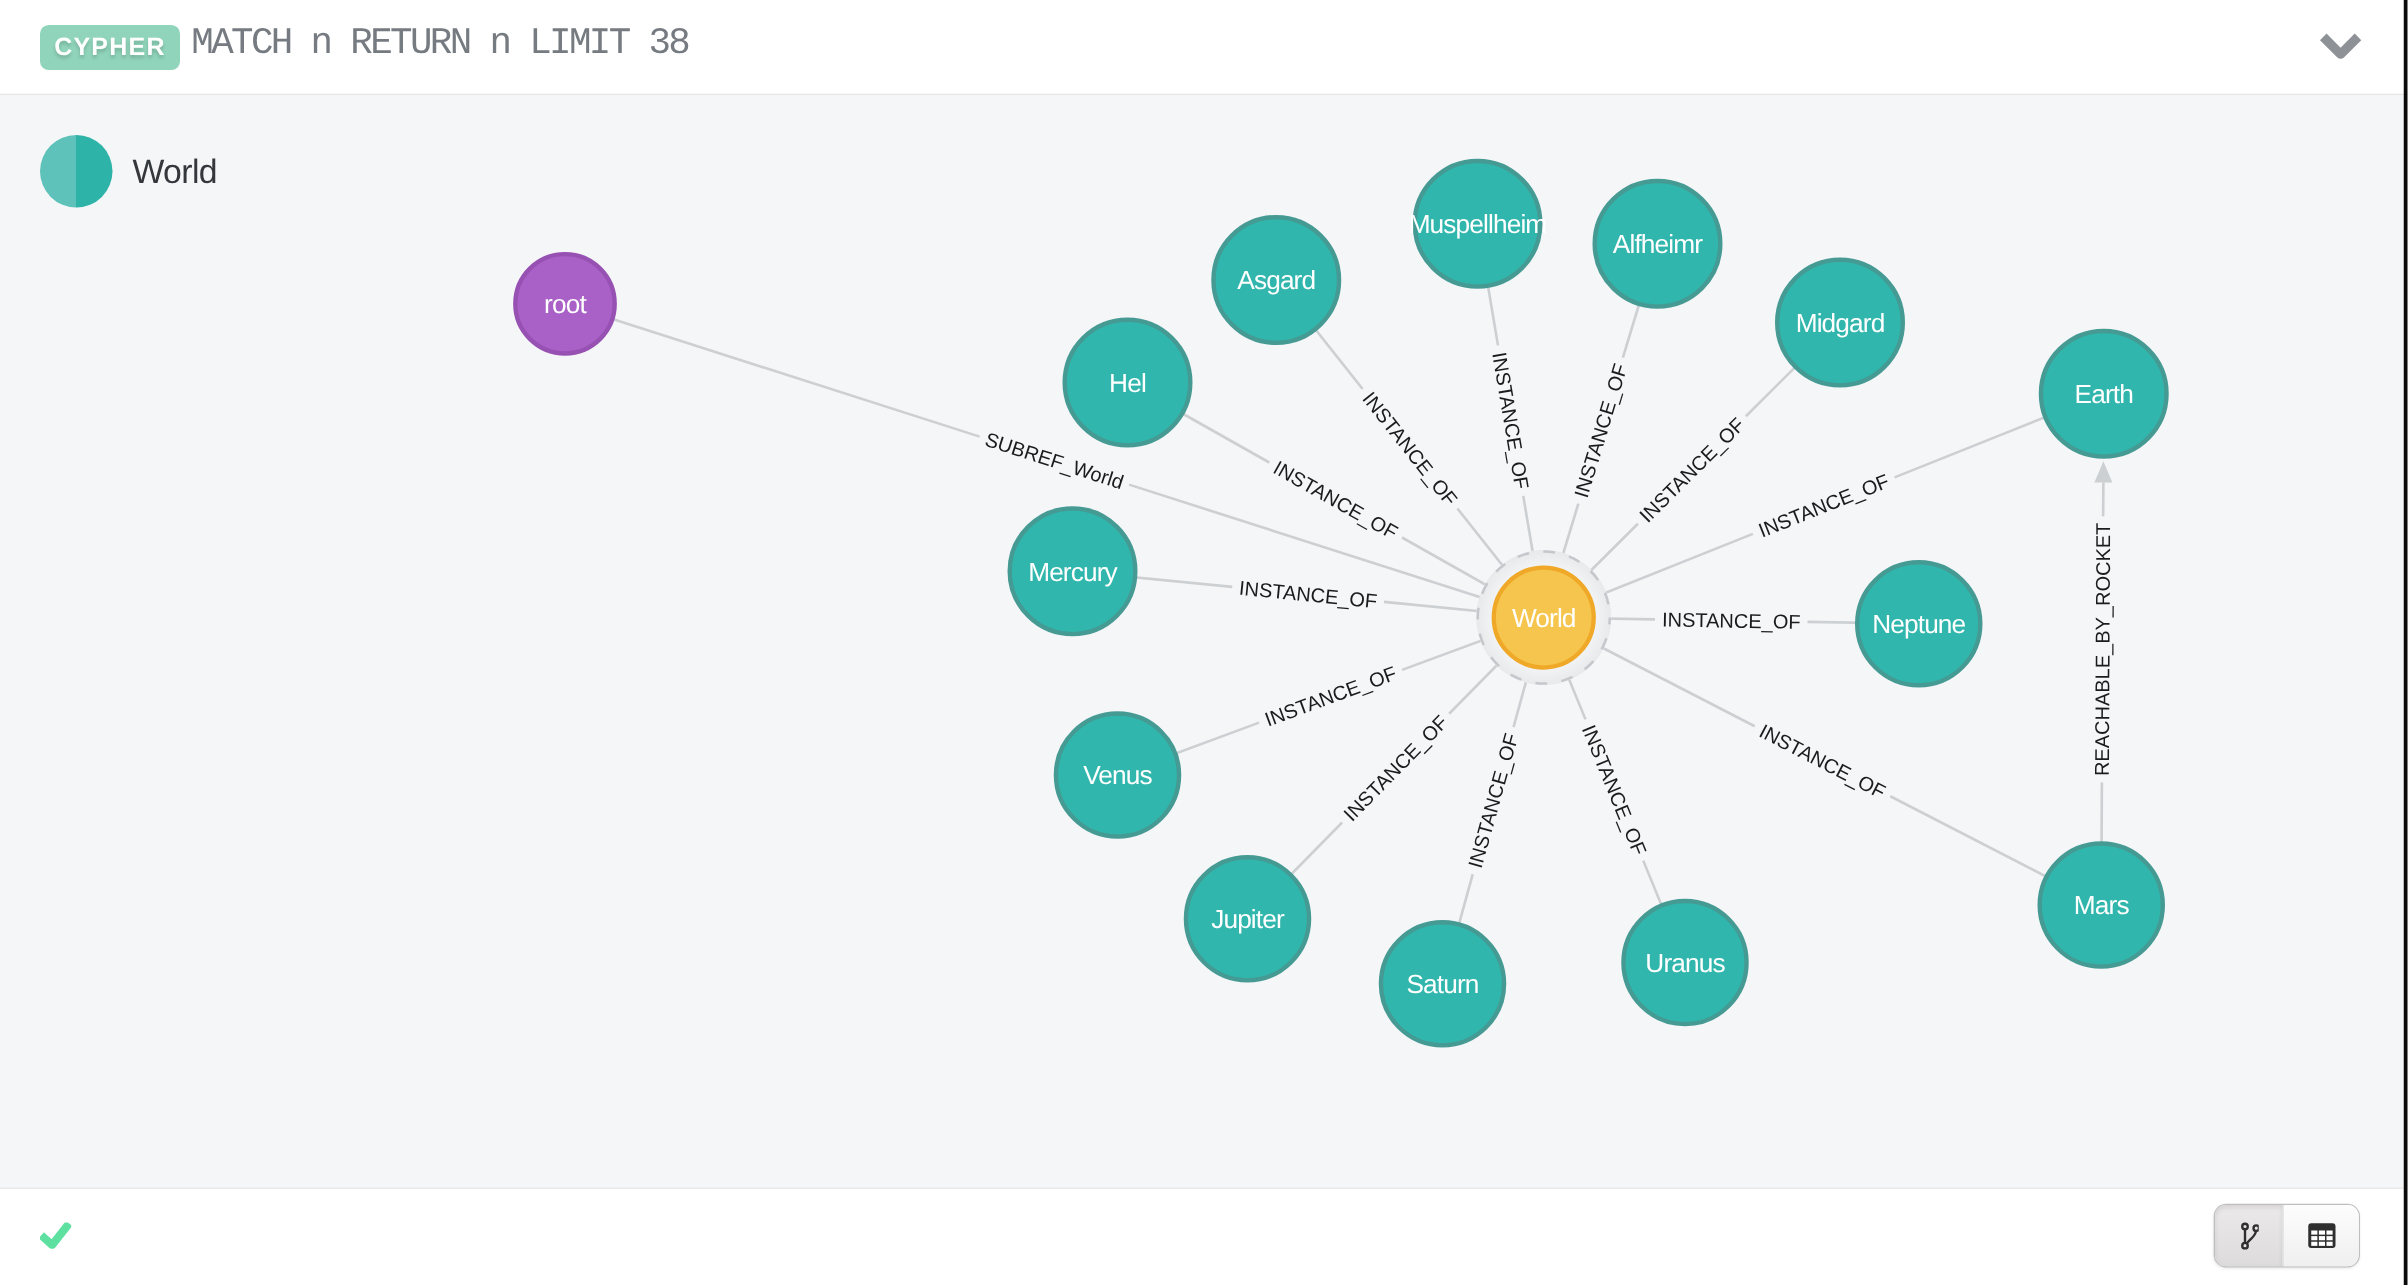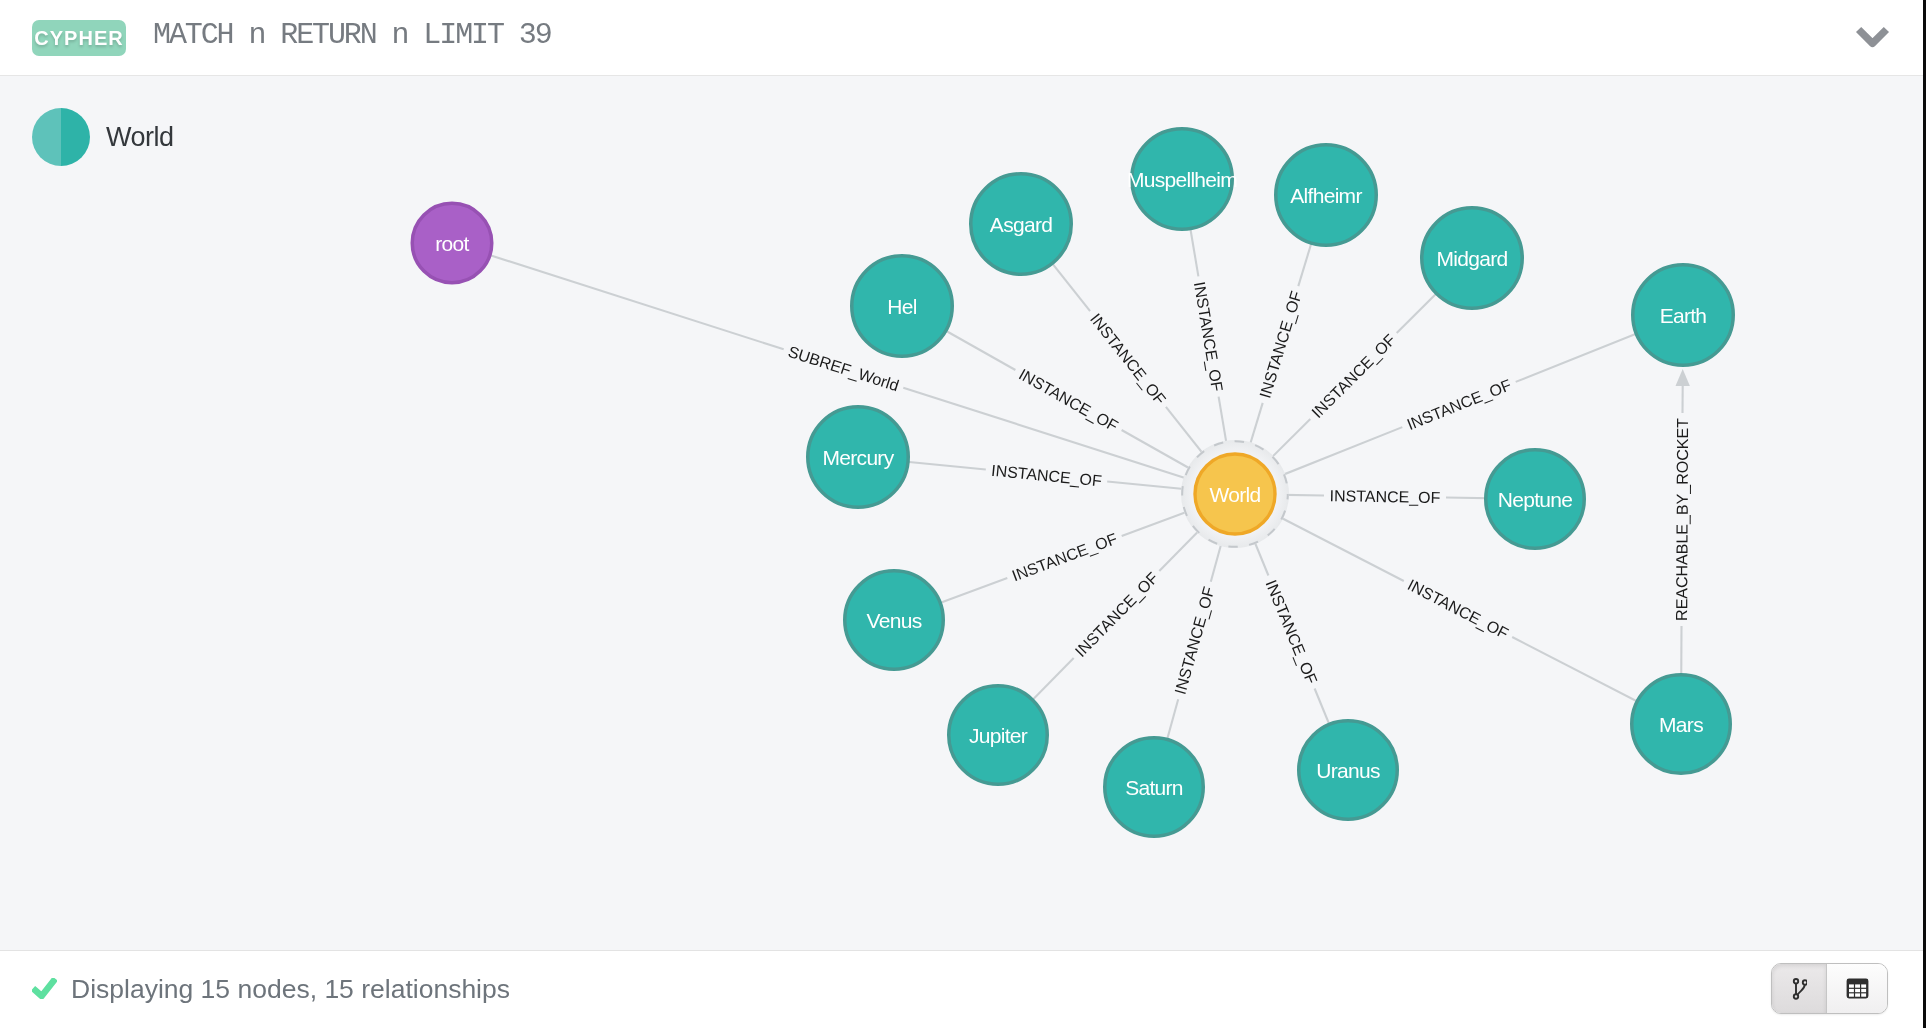--- a/index.html
+++ b/index.html
@@ -5,7 +5,7 @@
 * { margin:0; padding:0; box-sizing:border-box; }
 html,body { width:1926px; height:1028px; overflow:hidden; background:#fff; font-family:"Liberation Sans",sans-serif; }
 .topbar { position:absolute; left:0; top:0; width:100%; height:76px; background:#fff; border-bottom:1px solid #e6e6e6; z-index:3; }
-.badge { position:absolute; left:32px; top:20px; width:94px; height:36px; background:#90d5bb; border-radius:7px; color:#fff; font-weight:bold; font-size:20px; letter-spacing:1px; text-align:center; line-height:36px; text-shadow:0 2px 3px rgba(0,0,0,0.18); }
+.badge { position:absolute; left:32px; top:20px; width:112px; height:36px; background:#90d5bb; border-radius:7px; color:#fff; font-weight:bold; font-size:20px; letter-spacing:1px; text-align:center; line-height:36px; text-shadow:0 2px 3px rgba(0,0,0,0.18); }
 .query { position:absolute; left:153px; top:0; height:76px; line-height:70px; font-family:"Liberation Mono",monospace; font-size:30px; letter-spacing:-2.1px; color:#767b81; white-space:pre; }
 .chev { position:absolute; left:1854px; top:26px; }
 .graph { position:absolute; left:0; top:76px; width:100%; height:874px; background:#f5f6f8; }

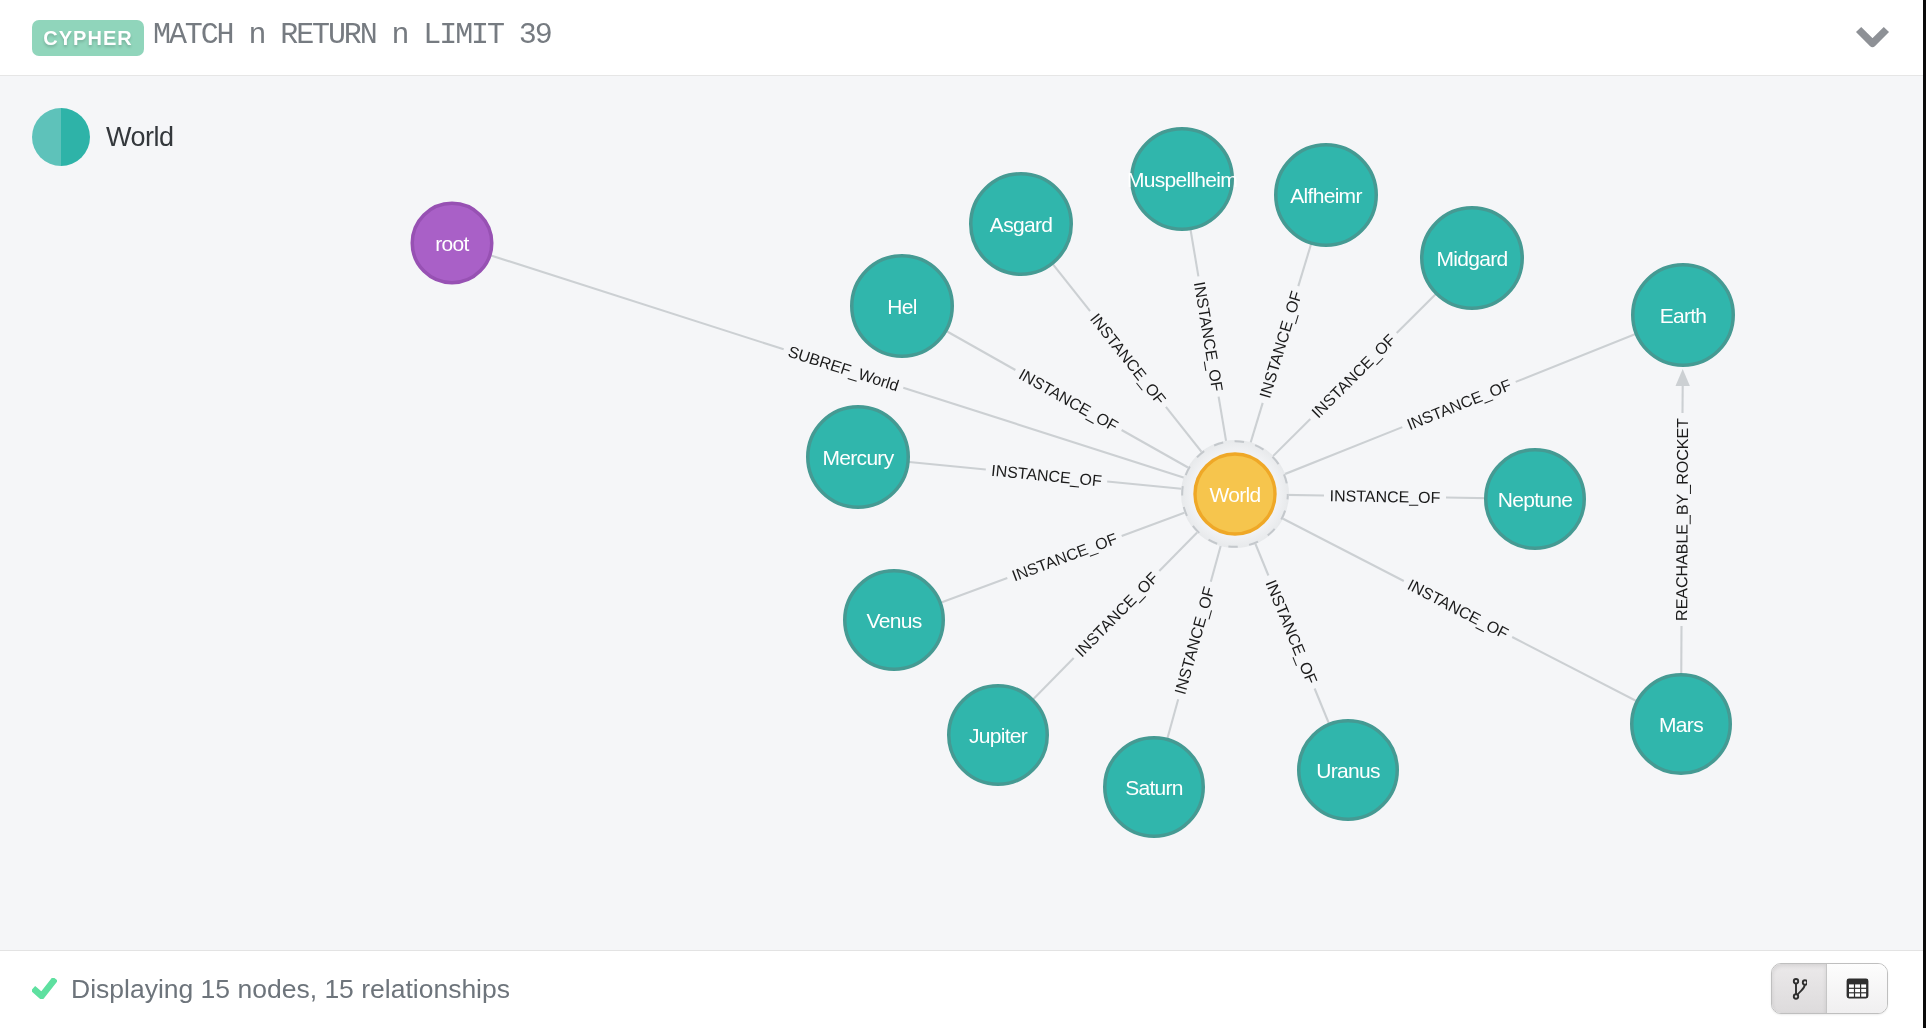--- a/index.html
+++ b/index.html
@@ -116,7 +116,7 @@
 </svg>
 <div class="topbar">
   <span class="badge">CYPHER</span>
-  <span class="query">MATCH n RETURN n LIMIT 39</span>
+  <span class="query">MATCH n RETURN n LIMIT 38</span>
   <svg class="chev" width="37" height="26" viewBox="0 0 37 26">
       <path d="M4.6 3.5 L18.5 17.4 L32.4 3.5" fill="none" stroke="#8e9196" stroke-width="7.4" stroke-linecap="butt" stroke-linejoin="round"></path>
     </svg>

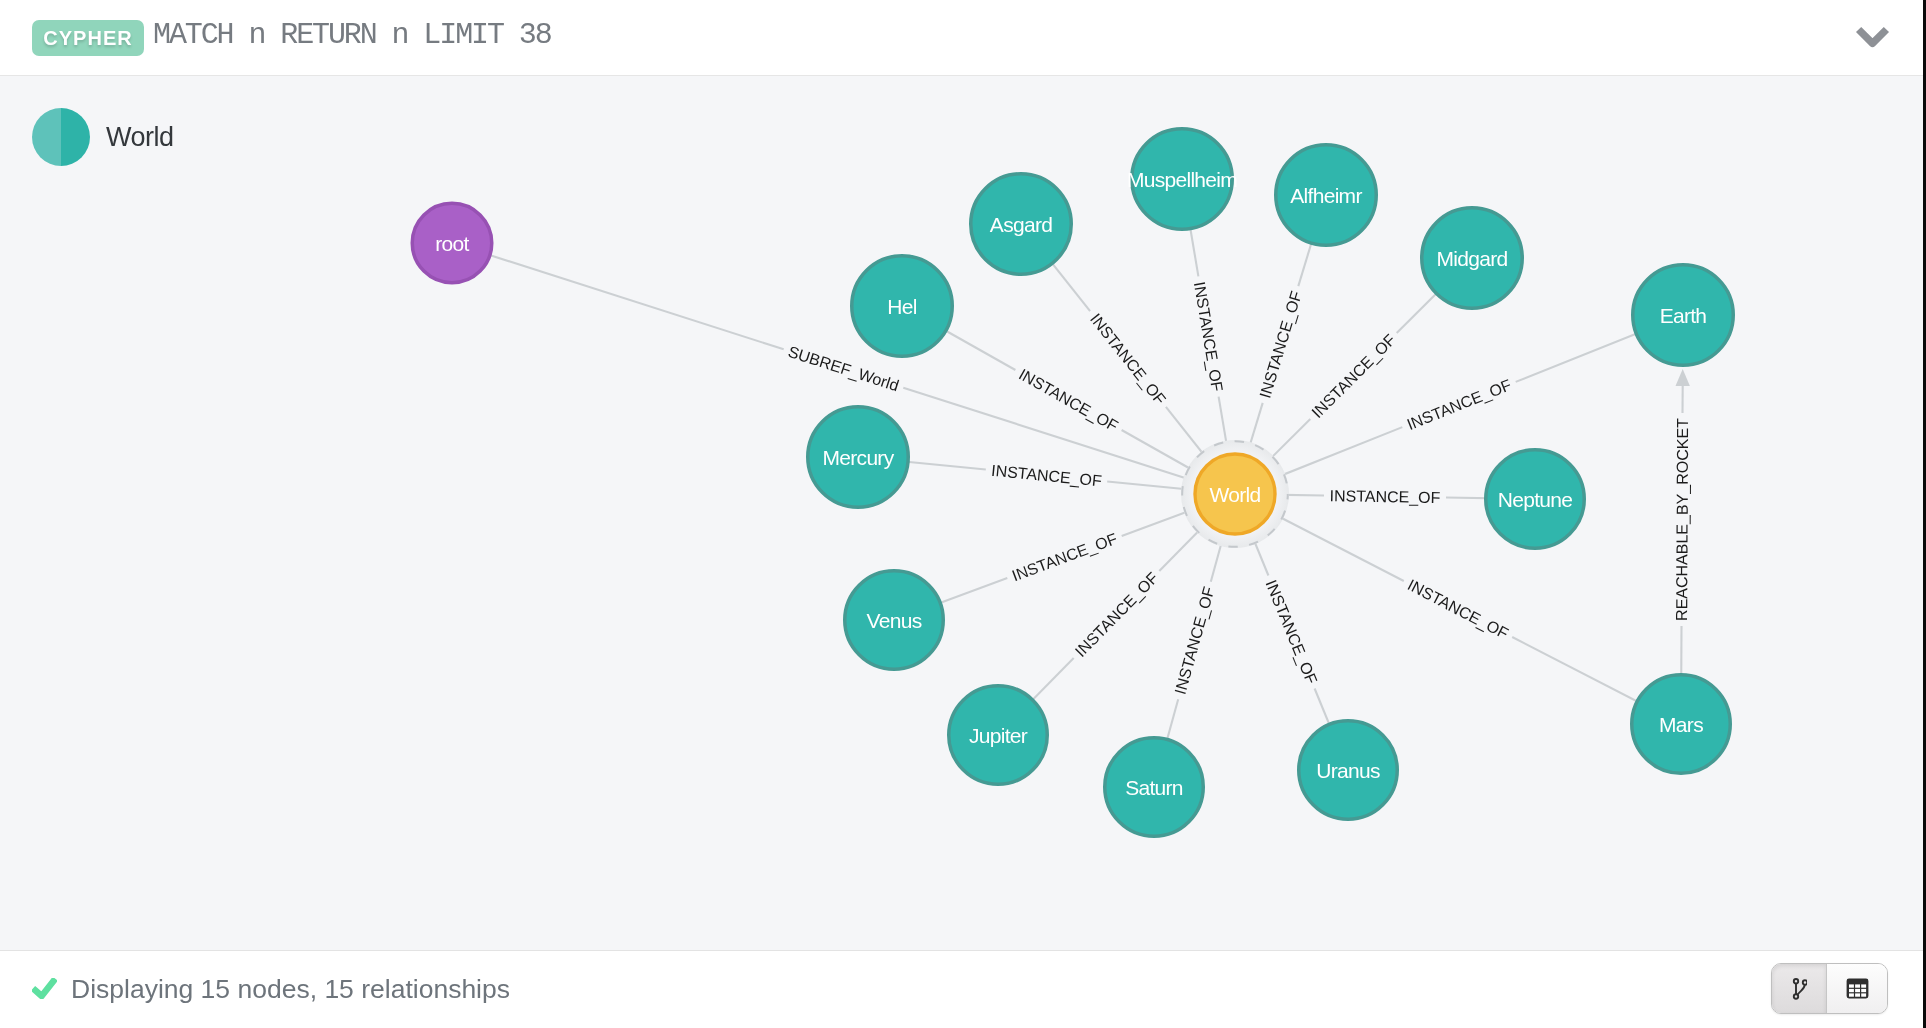--- a/index.html
+++ b/index.html
@@ -131,7 +131,6 @@
   <svg class="check" width="25" height="21" viewBox="0 0 25 21">
       <path d="M3.4 12.4 L9.7 18 L21.3 3.2" fill="none" stroke="#5ee0a0" stroke-width="6.4" stroke-linecap="square" stroke-linejoin="round"></path>
     </svg>
-  <span class="status">Displaying 15 nodes, 15 relationships</span>
   <div class="btns">
     <div class="btn sel">
       <svg width="16" height="23" viewBox="0 0 16 23">

